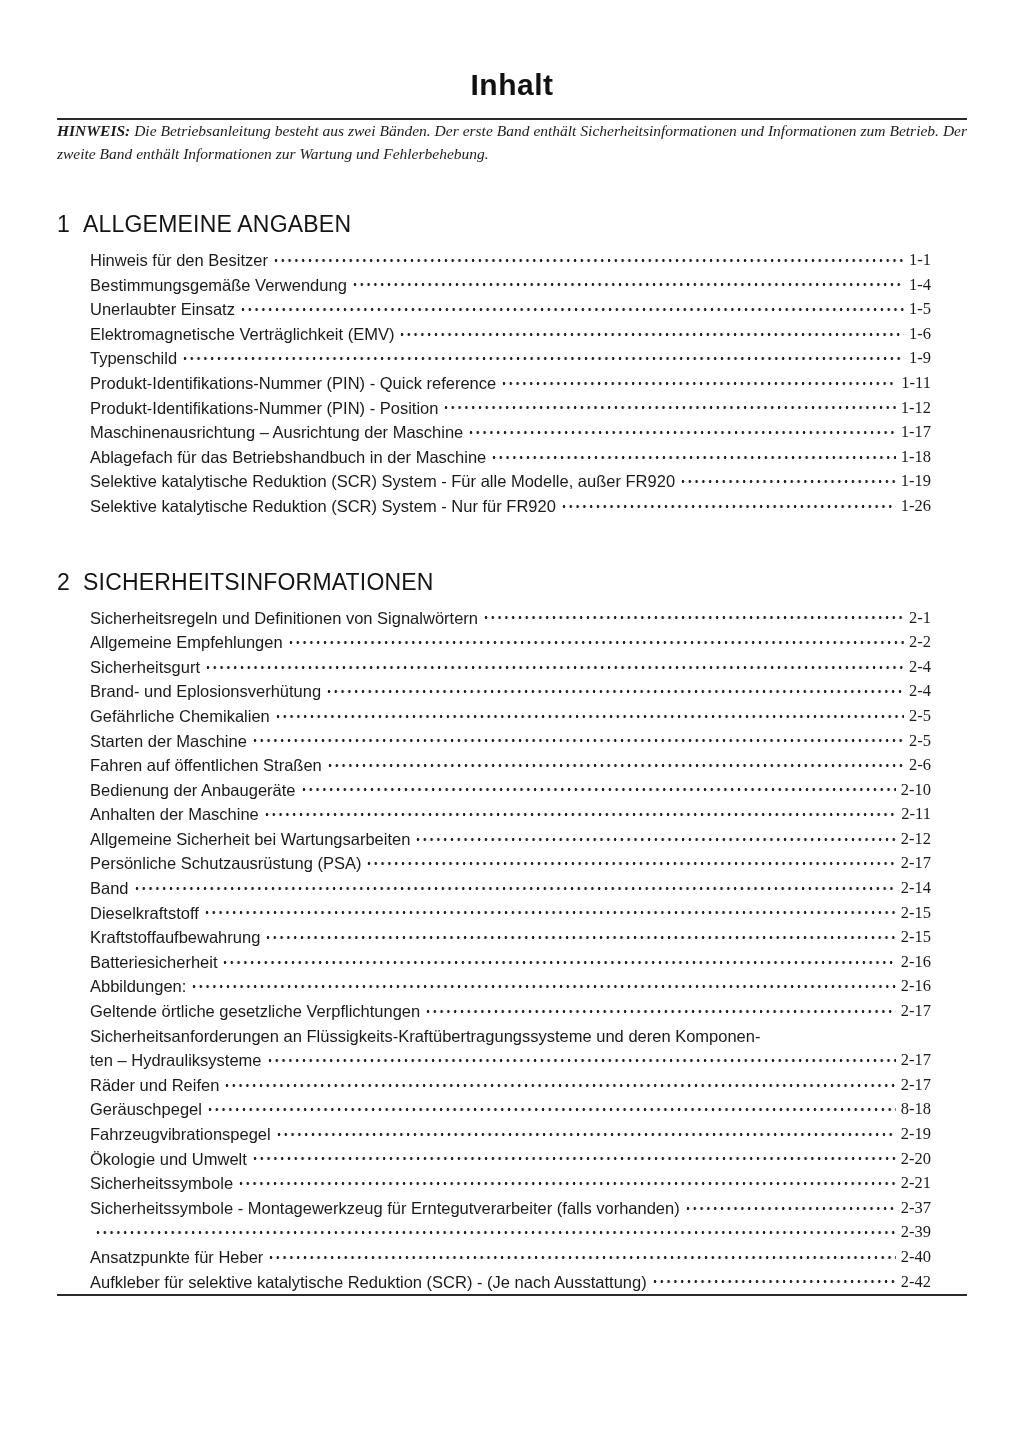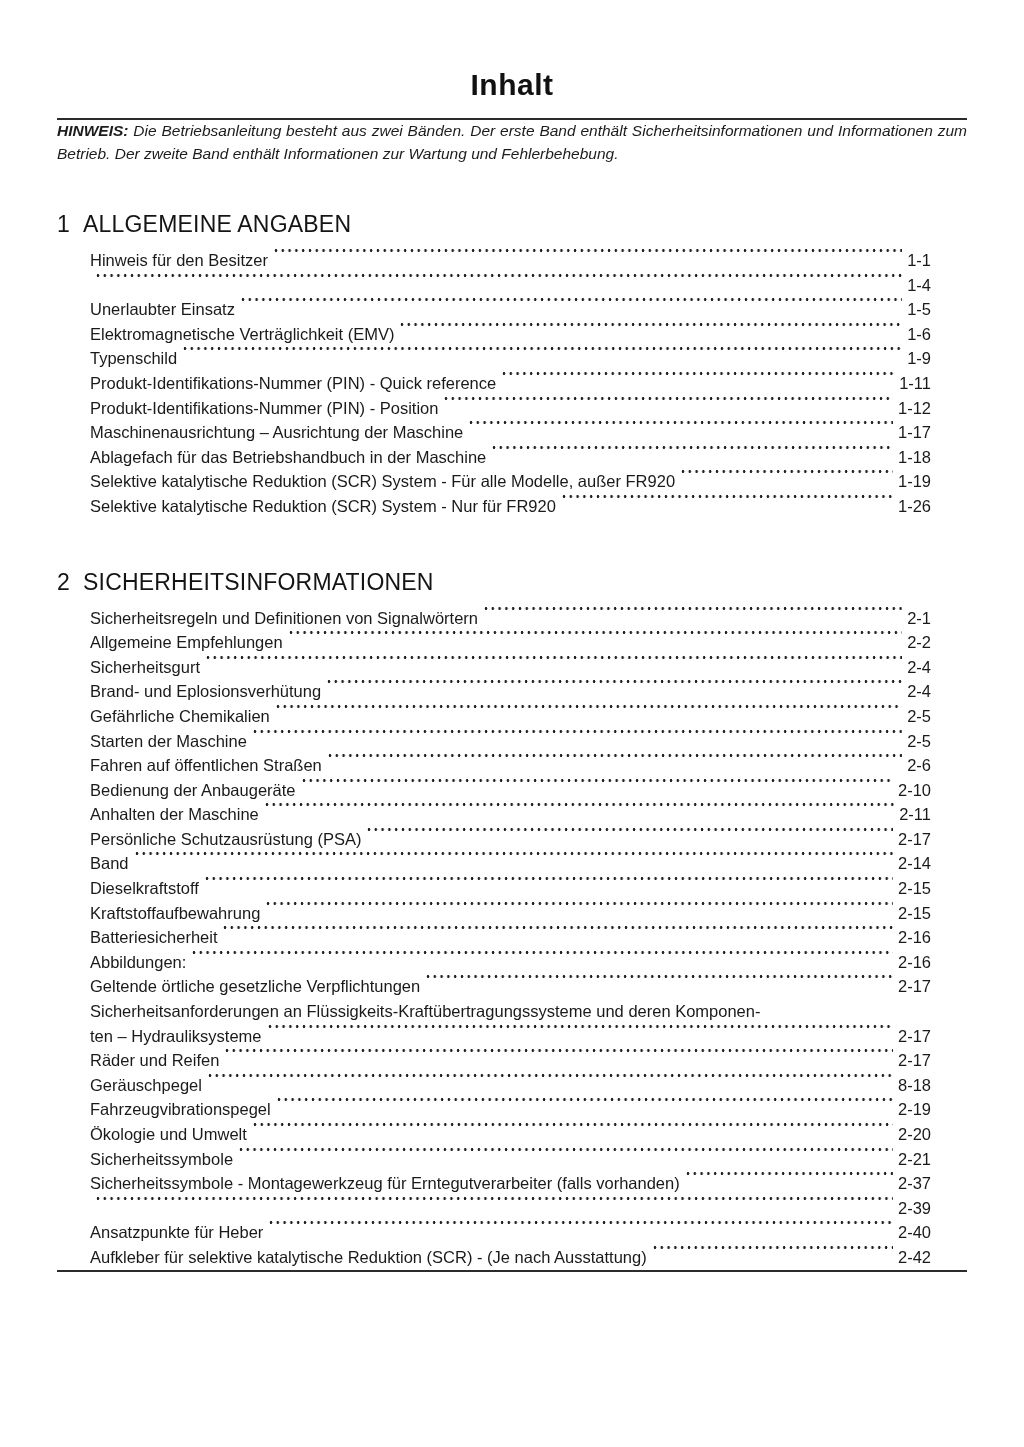--- a/index.html
+++ b/index.html
@@ -41,6 +41,7 @@
     line-height: 22.5px;
     text-align: justify;
     color: #1c1c1c;
+    font-family: Liberation Serif, serif;
   }
   .note-label { font-weight: bold; }
   .toc-section { margin-top: 46px; }

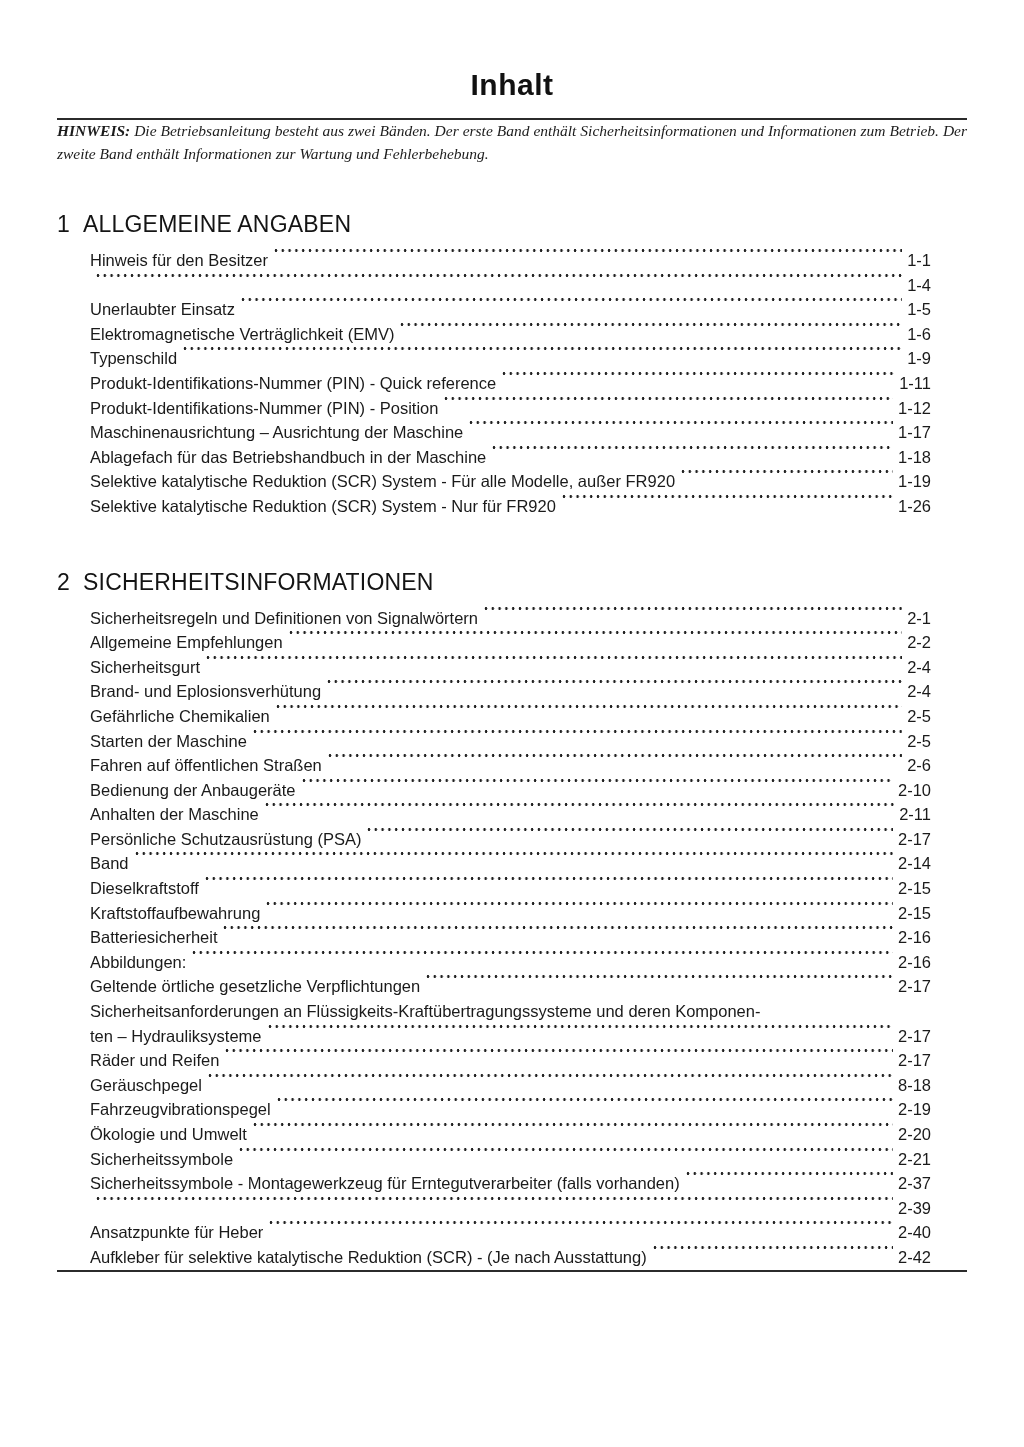--- a/index.html
+++ b/index.html
@@ -62,7 +62,7 @@
   }
   .toc-row {
     display: flex;
-    align-items: flex-start;
+    align-items: center;
     line-height: 24.6px;
   }
   .toc-label { white-space: pre-wrap; }

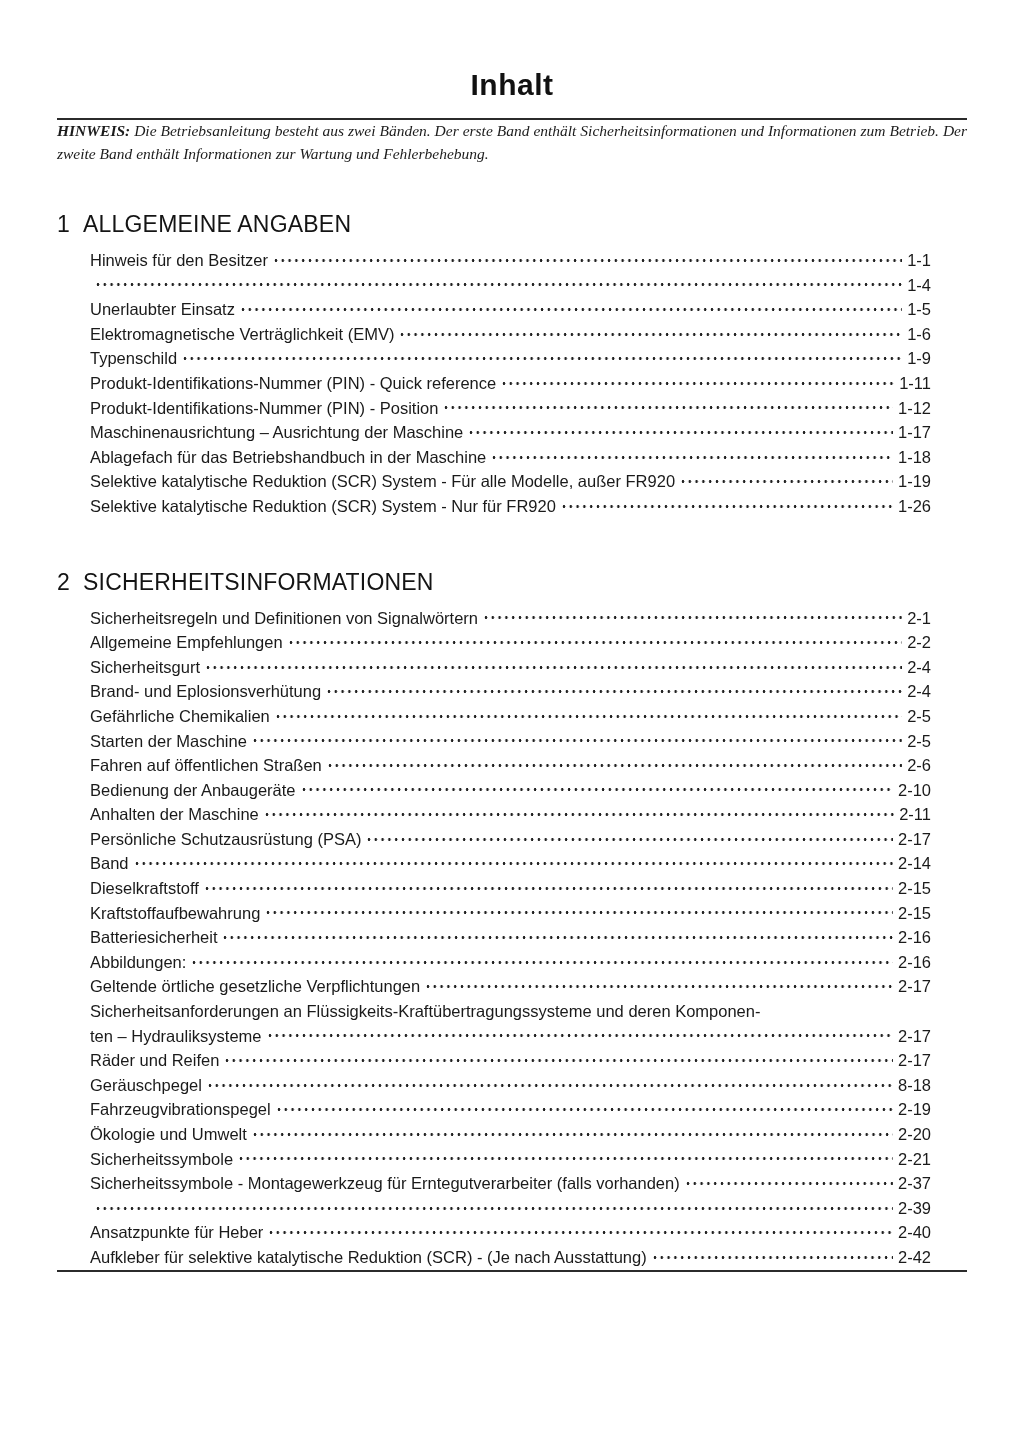--- a/index.html
+++ b/index.html
@@ -76,7 +76,7 @@
     background-repeat: repeat-x;
     background-position: left bottom;
   }
-  .toc-page { white-space: nowrap; }
+  .toc-page { white-space: nowrap; font-family: Liberation Serif, serif; }
 </style>
 </head>
 <body>

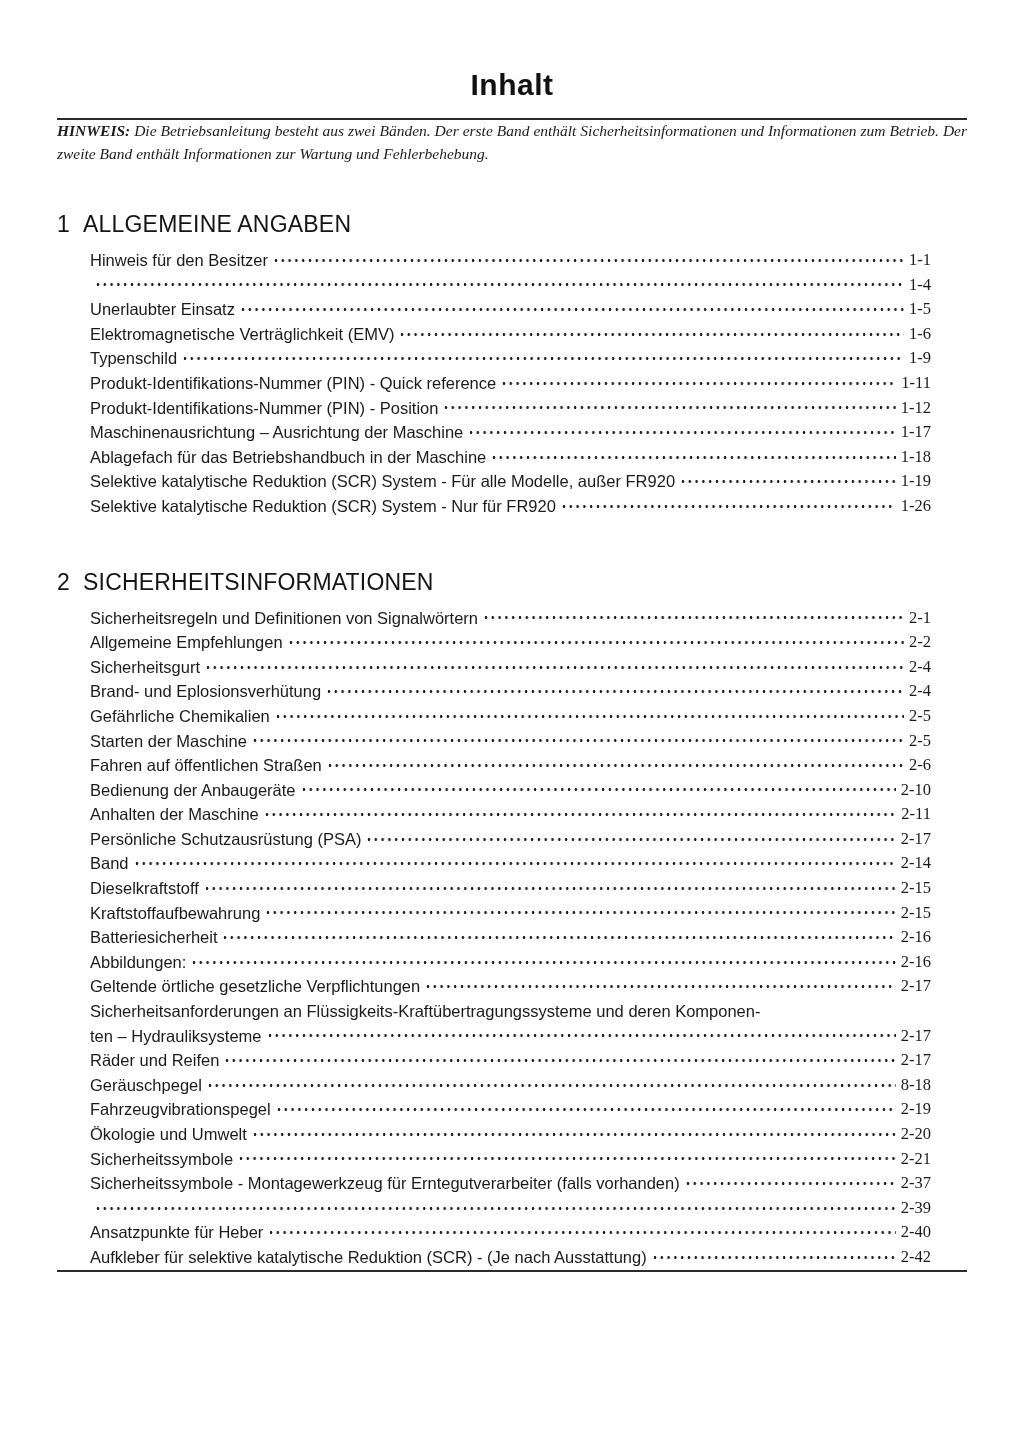--- a/index.html
+++ b/index.html
@@ -101,6 +101,7 @@
             <span class="toc-page">1-1</span>
           </div>
           <div class="toc-row">
+            <span class="toc-label">Bestimmungsgemäße Verwendung</span>
             <span class="toc-leader"></span>
             <span class="toc-page">1-4</span>
           </div>

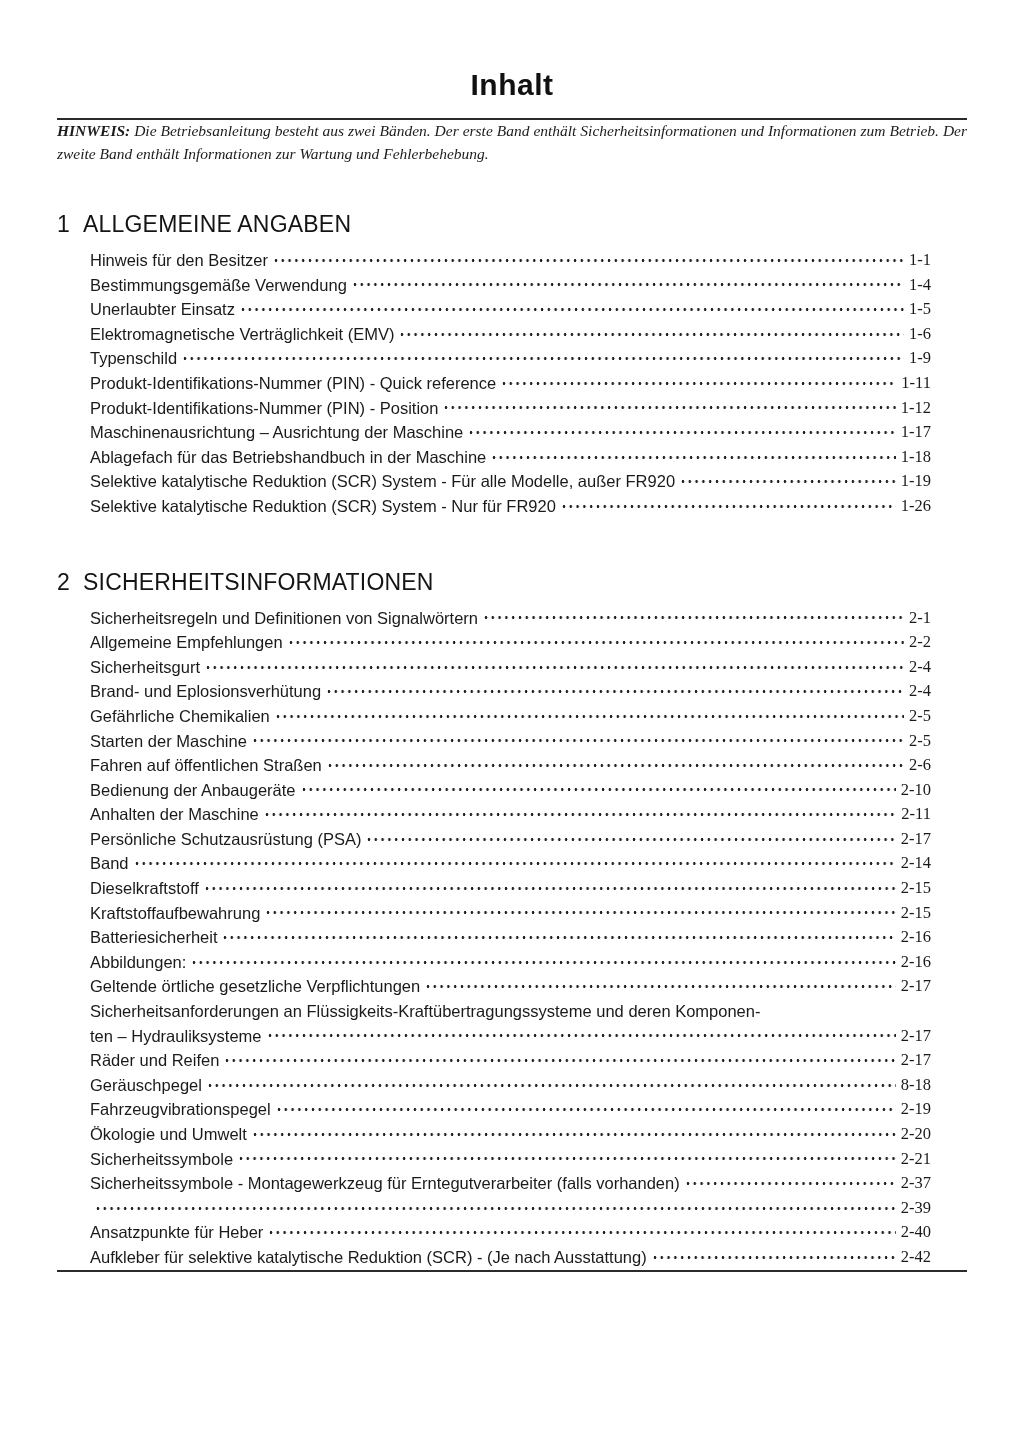--- a/index.html
+++ b/index.html
@@ -204,6 +204,11 @@
             <span class="toc-page">2-11</span>
           </div>
           <div class="toc-row">
+            <span class="toc-label">Allgemeine Sicherheit bei Wartungsarbeiten</span>
+            <span class="toc-leader"></span>
+            <span class="toc-page">2-12</span>
+          </div>
+          <div class="toc-row">
             <span class="toc-label">Persönliche Schutzausrüstung (PSA)</span>
             <span class="toc-leader"></span>
             <span class="toc-page">2-17</span>

